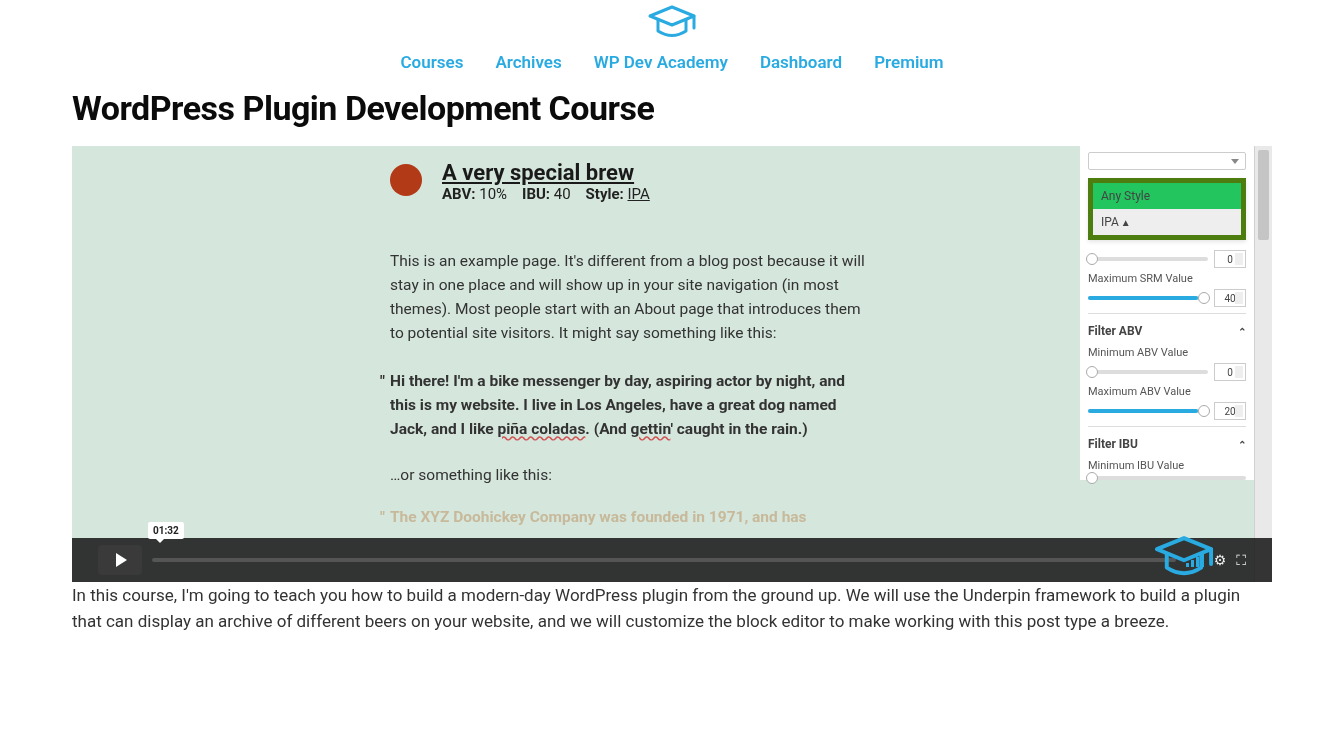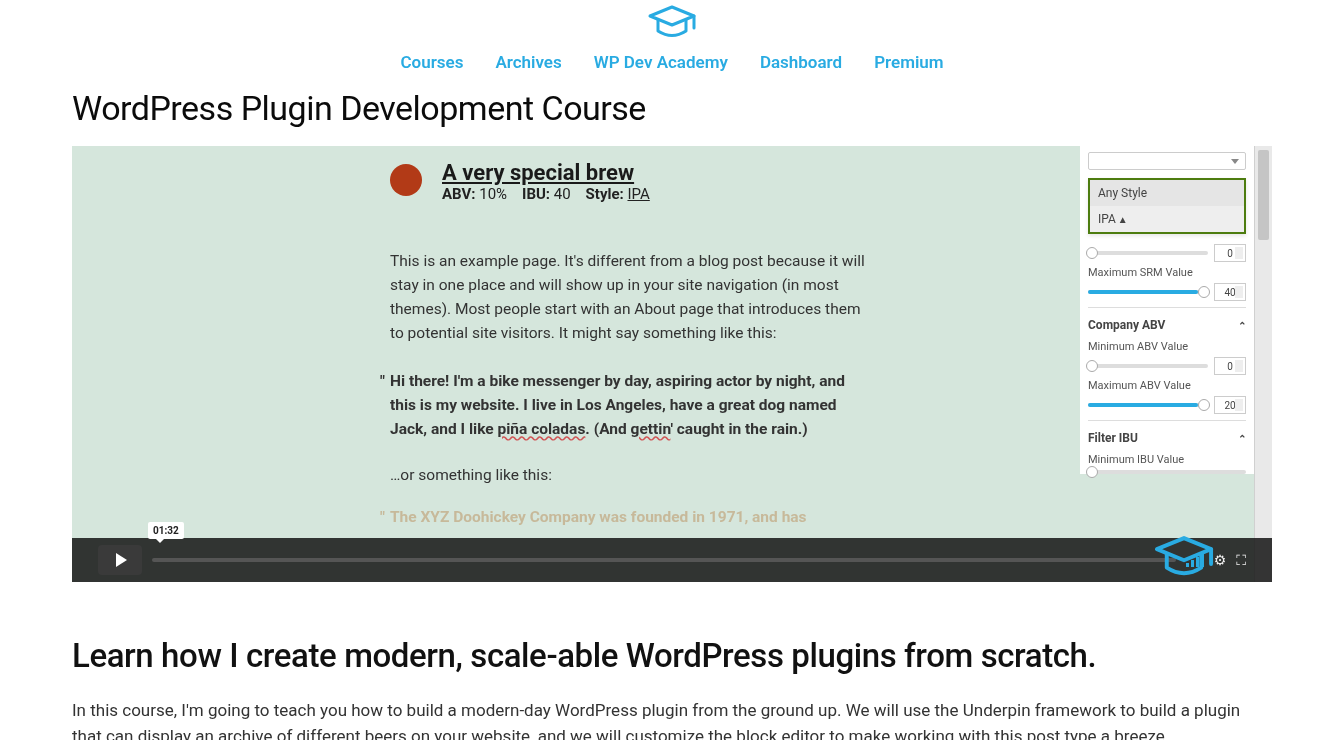--- a/index.html
+++ b/index.html
@@ -9,7 +9,7 @@
   .nav { margin-top:4px; }
   .nav a { color:#29abe2; text-decoration:none; font-weight:600; font-size:17px; margin:0 14px; }
   .container { width:1200px; margin:0 auto; }
-  h1.page-title { font-size:34px; font-weight:400; letter-spacing:-0.5px; margin:8px 0 18px; color:#0b0b0b;}
+  h1.page-title { font-size:34px; font-weight:700; letter-spacing:-0.5px; margin:8px 0 18px; color:#0b0b0b;}
   .video-frame { position:relative; width:100%; height:436px; background:#d5e6dc; overflow:hidden;}
   .video-frame .scrollbar { position:absolute; right:0; top:0; bottom:0; width:18px; background:#e9e9e9; border-left:1px solid #d0d0d0;}
   .video-frame .scrollbar:before{content:'';position:absolute;left:3px;top:4px;right:3px;height:90px;background:#c5c5c5;border-radius:2px;}

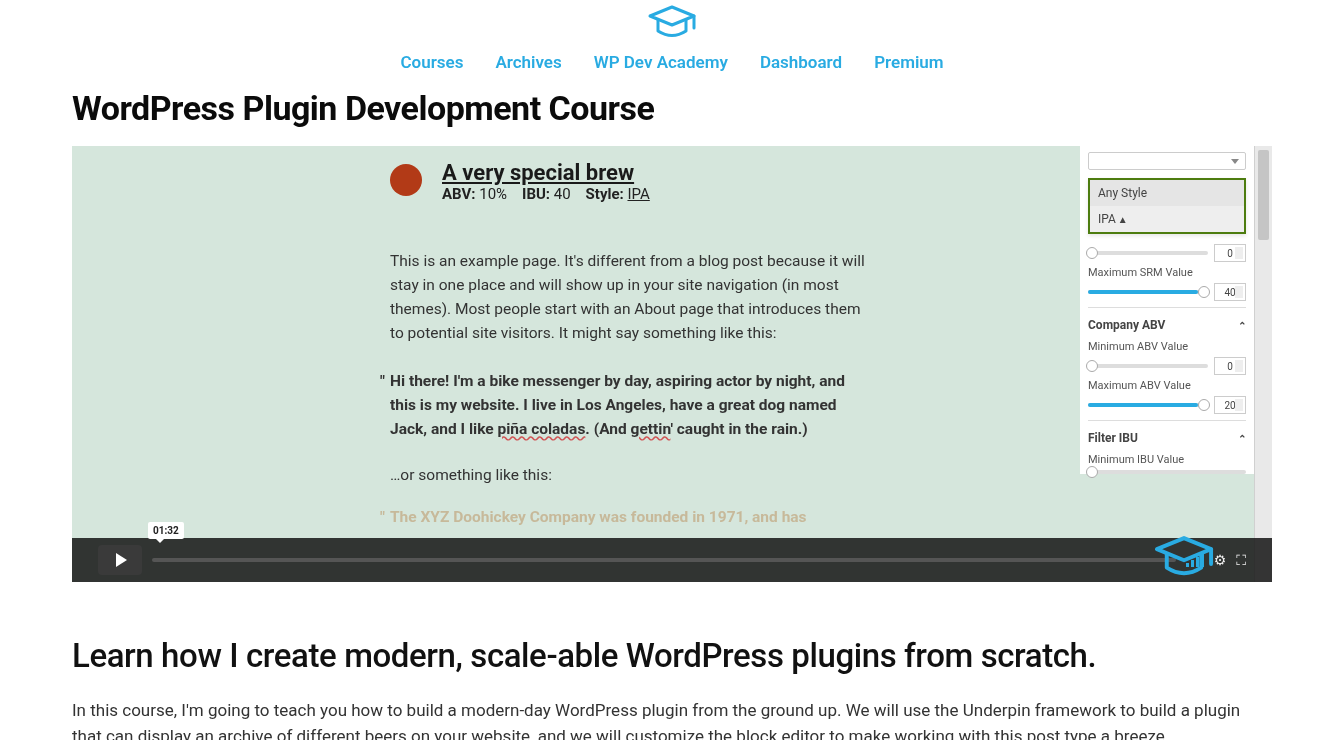--- a/index.html
+++ b/index.html
@@ -31,7 +31,7 @@
   .sidebar { position:absolute; right:18px; top:0; width:174px; background:#fff; padding:6px 8px 0; font-size:11px; color:#444;}
   .sidebar .sel { border:1px solid #ccc; height:18px; border-radius:2px; position:relative; margin-bottom:8px;}
   .sidebar .sel:after{content:'';position:absolute;right:6px;top:6px;width:0;height:0;border-left:4px solid transparent;border-right:4px solid transparent;border-top:5px solid #888;}
-  .sidebar .dropdown{ border:2px solid #4d7c0f; background:#e5e5e5; box-shadow:0 2px 4px rgba(0,0,0,.1); margin-bottom:10px;}
+  .sidebar .dropdown{ border:5px solid #4d7c0f; background:#22c55e; box-shadow:0 2px 4px rgba(0,0,0,.1); margin-bottom:10px;}
   .sidebar .dropdown .opt{ padding:6px 8px; font-size:12px;}
   .sidebar .dropdown .opt.hover{ background:#eee;}
   .sidebar .dropdown .opt .cursor{ font-size:10px;margin-left:2px;}

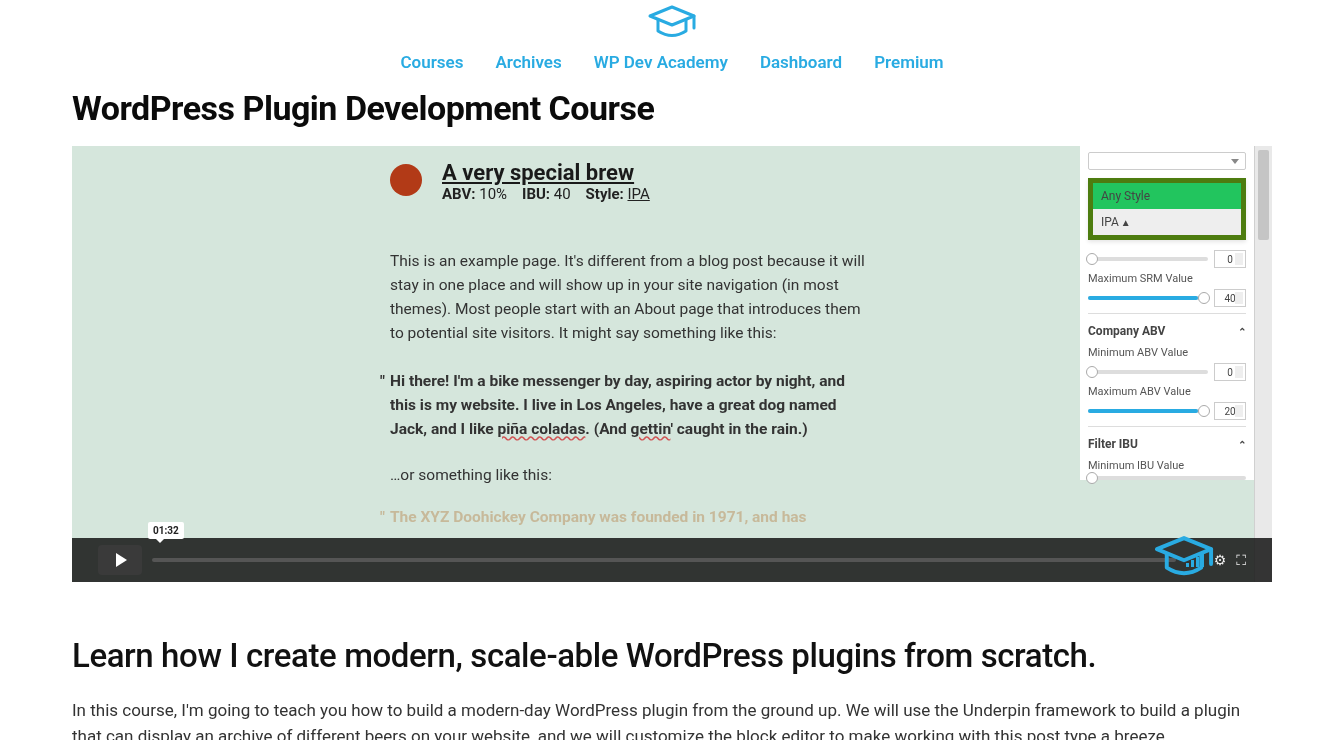--- a/index.html
+++ b/index.html
@@ -128,7 +128,7 @@
         </div>
 
       <div class="section-head">
-          <span>Company ABV</span>
+          <span>Filter ABV</span>
           <span class="chev">⌄</span>
         </div>
       <div class="lbl">Minimum ABV Value</div>

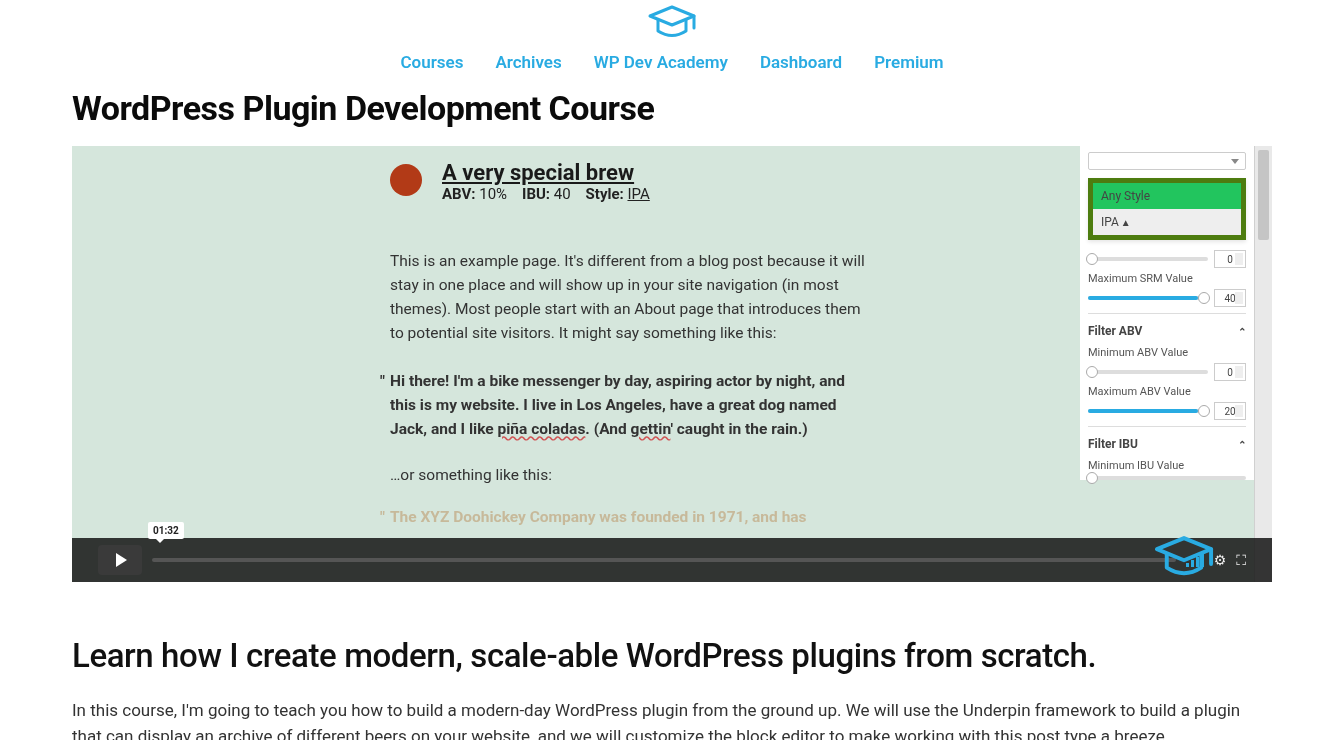--- a/index.html
+++ b/index.html
@@ -184,7 +184,6 @@
 
   </div>
 
-  <h2 class="subhead">Learn how I create modern, scale-able WordPress plugins from scratch.</h2>
   <p class="body">In this course, I'm going to teach you how to build a modern-day WordPress plugin from the ground up. We will use the Underpin framework to build a plugin that can display an archive of different beers on your website, and we will customize the block editor to make working with this post type a breeze.</p>
 </div>
 

